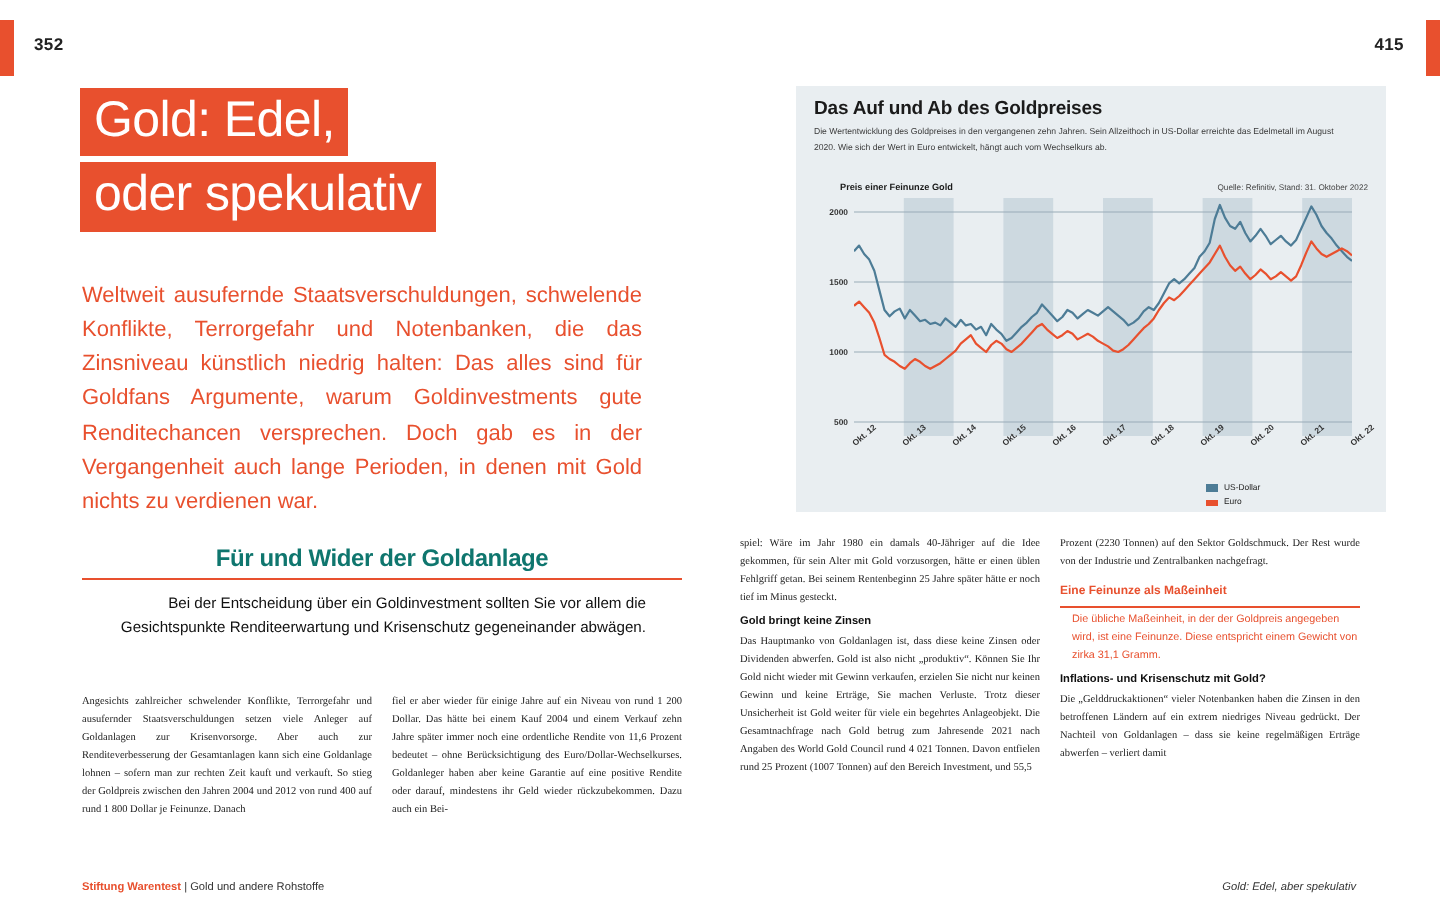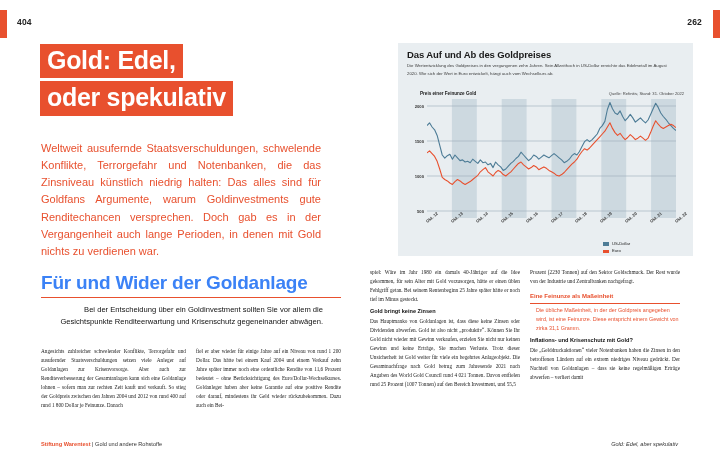--- a/index.html
+++ b/index.html
@@ -145,7 +145,7 @@
 
   <div class="edge edge-left"></div>
   <div class="edge edge-right"></div>
-  <div class="folio folio-left">404</div>
+  <div class="folio folio-left">352</div>
   <div class="folio folio-right">262</div>
 
   <div class="page-left">

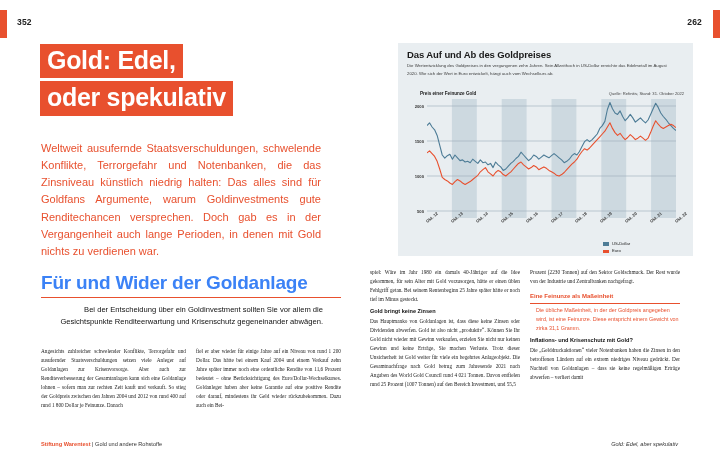--- a/index.html
+++ b/index.html
@@ -146,7 +146,7 @@
   <div class="edge edge-left"></div>
   <div class="edge edge-right"></div>
   <div class="folio folio-left">352</div>
-  <div class="folio folio-right">262</div>
+  <div class="folio folio-right">415</div>
 
   <div class="page-left">
 

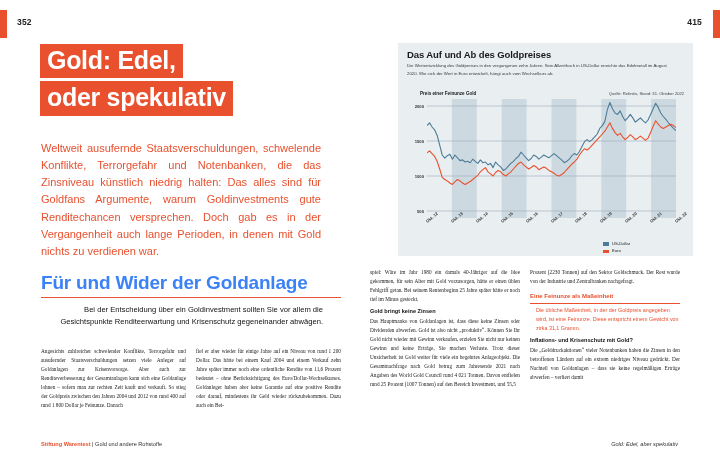--- a/index.html
+++ b/index.html
@@ -31,7 +31,7 @@
   .headline .hl-line{
     display:inline-block;
     background:#e8502e;color:#fff;
-    font-weight:bold;
+    font-weight:normal;
     font-size:25px;line-height:1.05;
     padding:3px 7px 5px 7px;
     margin-bottom:3px;

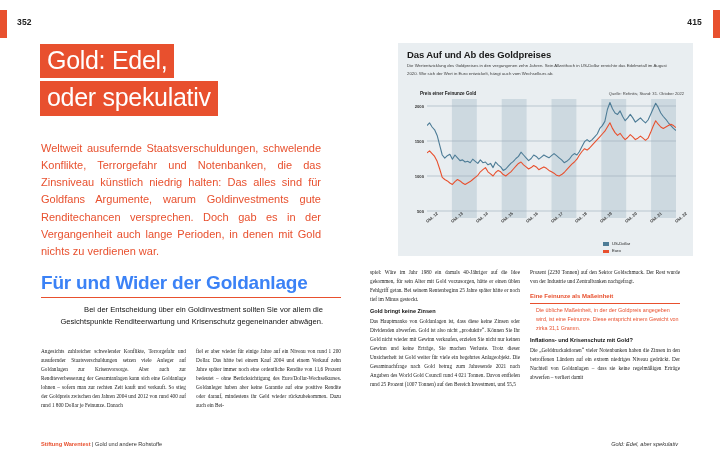--- a/index.html
+++ b/index.html
@@ -47,8 +47,9 @@
 
   .section{position:absolute;left:41px;top:272px;width:300px;}
   .section h2{
-    margin:0 0 3px 0;font-size:19px;font-weight:bold;color:#3b82f6;
+    margin:0 0 3px 0;font-size:12px;font-weight:bold;color:#0f766e;
     letter-spacing:-.2px;
+    text-align:center;
   }
   .rule-orange{height:1.4px;background:#e8502e;width:100%;margin:0 0 6px 0;}
   .section .lead{

